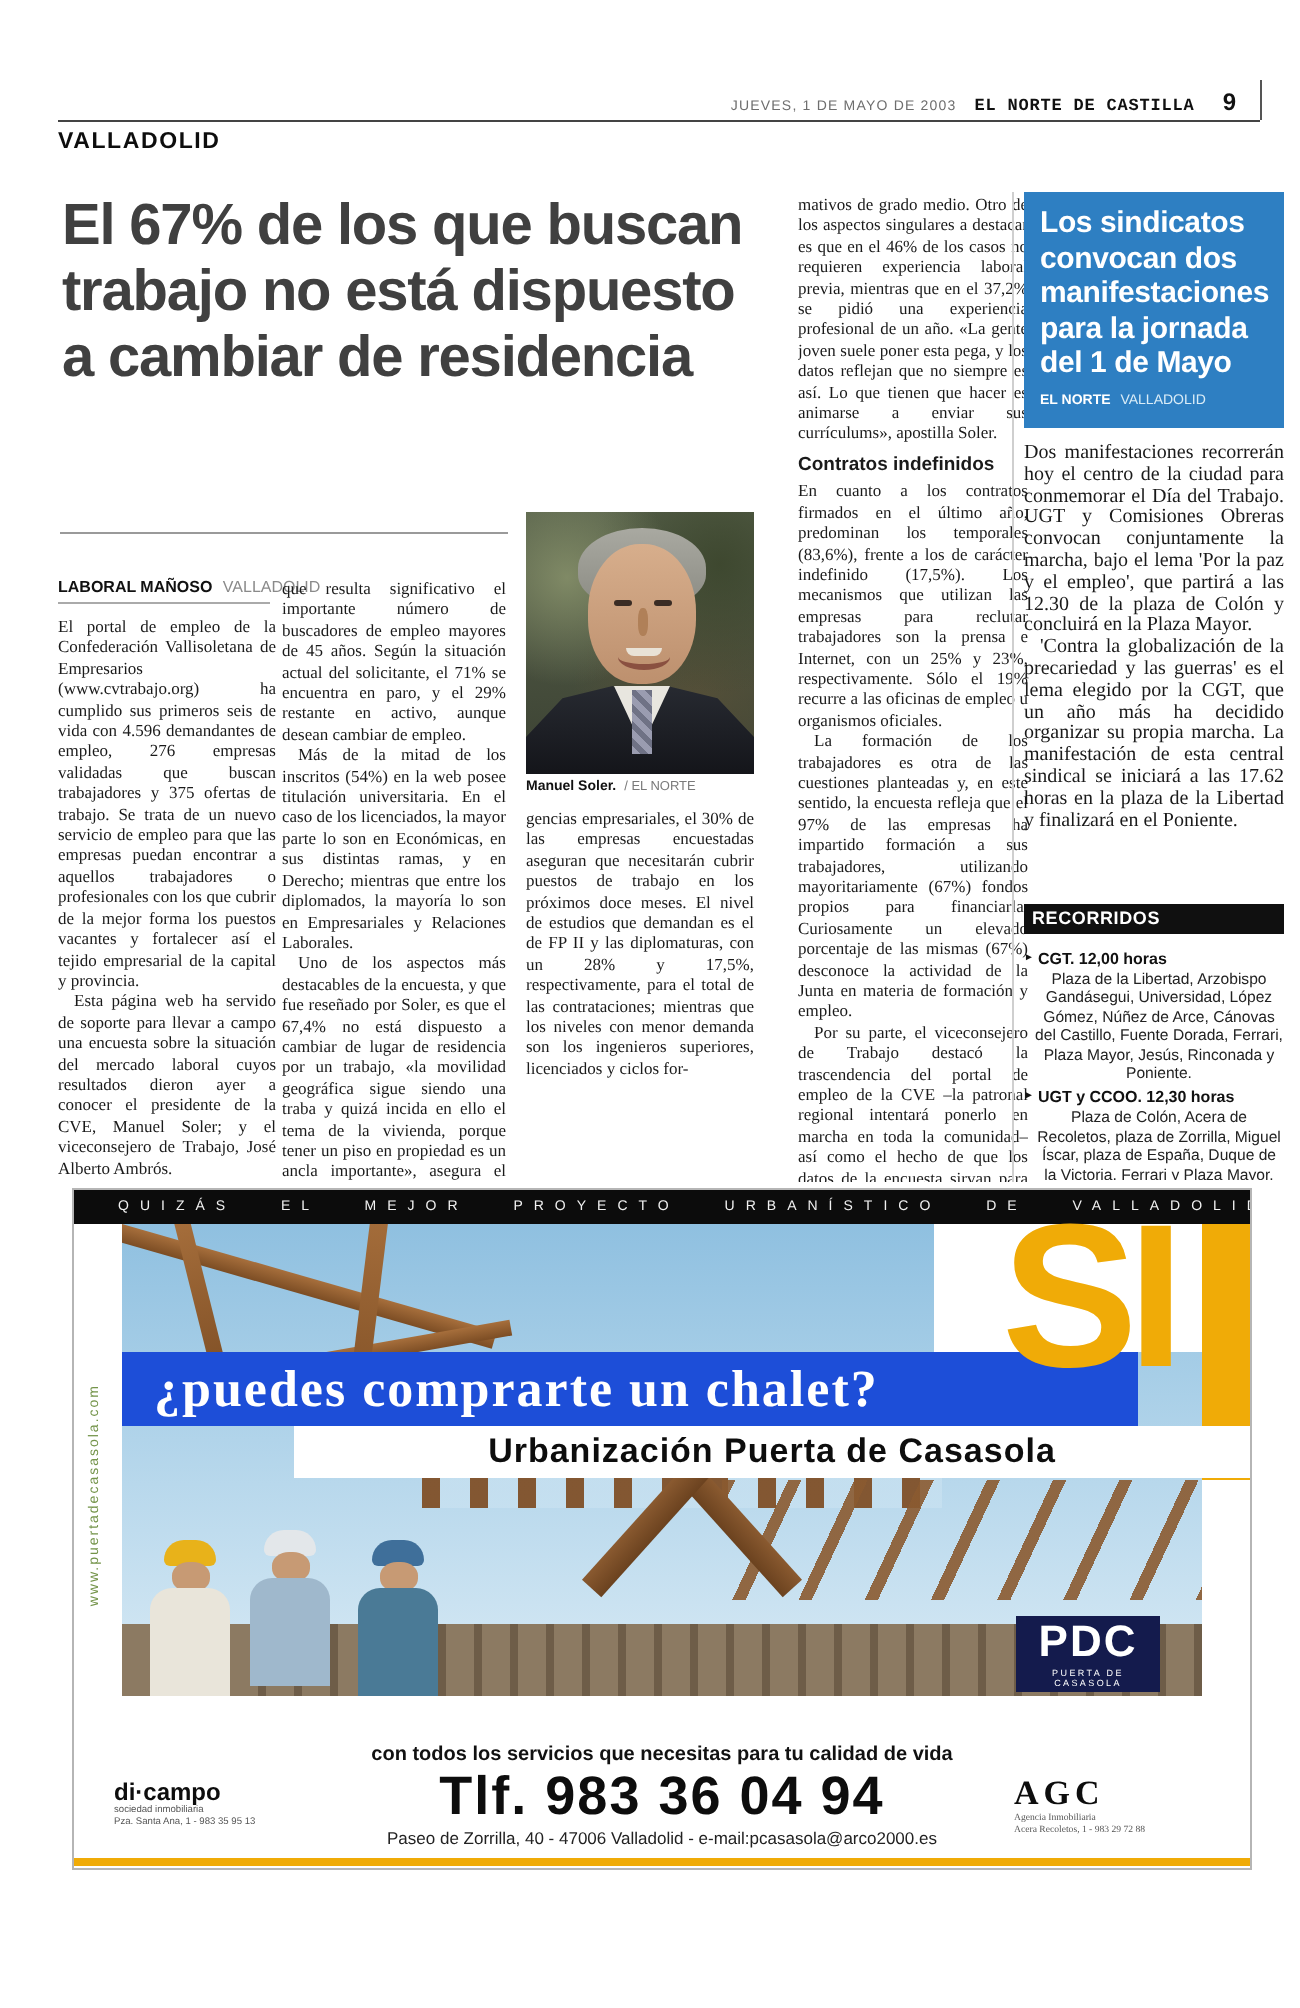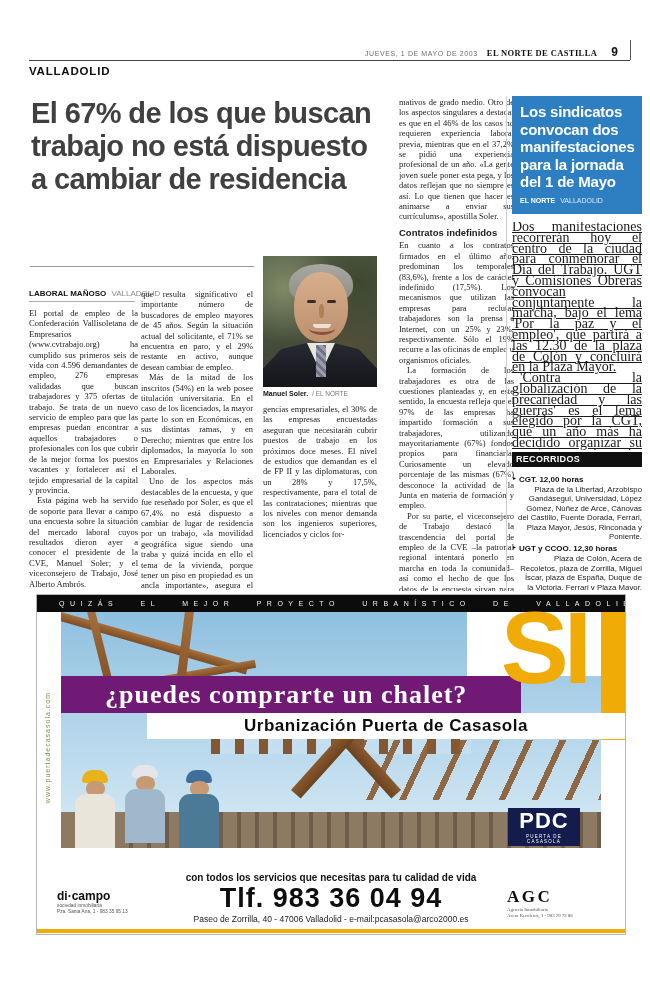--- a/index.html
+++ b/index.html
@@ -10,7 +10,7 @@
   
   .masthead{left:0;top:42;width:618px;top:42px;text-align:right;white-space:nowrap;}
   .mh-date{font-family:"Liberation Sans",sans-serif;font-size:7px;color:#6e6e6e;letter-spacing:.6px;}
-  .mh-paper{font-family:Liberation Serif, serif;font-size:8.5px;font-weight:800;color:#111;letter-spacing:.4px;margin-left:5px;}
+  .mh-paper{font-family:Liberation Mono, monospace;font-size:8.5px;font-weight:800;color:#111;letter-spacing:.4px;margin-left:5px;}
   .mh-page{font-family:"Liberation Sans",sans-serif;font-size:12px;font-weight:800;color:#111;margin-left:10px;}
   .mh-tick{left:630px;top:40px;width:1px;height:20px;background:#555;}
   .mh-rule{left:29px;top:60px;width:601px;height:1px;background:#444;}

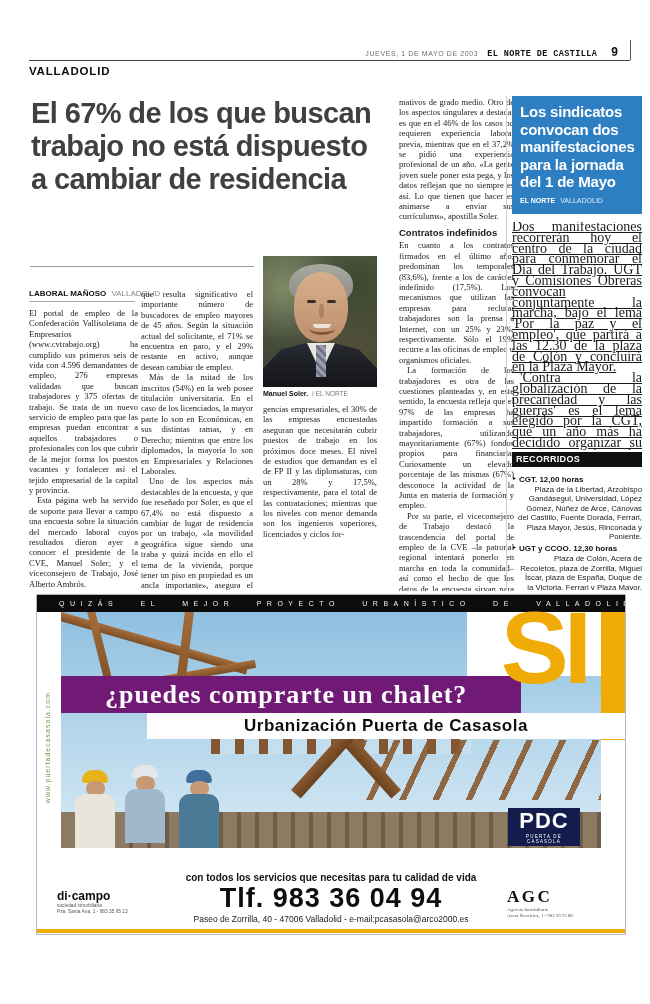--- a/index.html
+++ b/index.html
@@ -72,7 +72,7 @@
   .sb-byline{margin-top:6px;font-family:"Liberation Sans",sans-serif;font-size:7px;}
   .sb-byline .auth{font-weight:800;color:#ffffff;}
   .sb-byline .place{color:#d9ecf7;margin-left:3px;}
-  .sb-body{left:512px;top:222px;width:130px;height:228px;font-size:14px;line-height:10.8px;text-align:justify;overflow:hidden;text-decoration:underline;}
+  .sb-body{left:512px;top:222px;width:130px;height:228px;font-size:10px;line-height:10.8px;text-align:justify;overflow:hidden;}
   .sb-body p{margin:0;text-indent:8px;}
   .sb-body p.no-indent{text-indent:0;}
   .sb-recorridos{left:512px;top:452px;width:130px;height:15px;background:#101010;color:#fff;

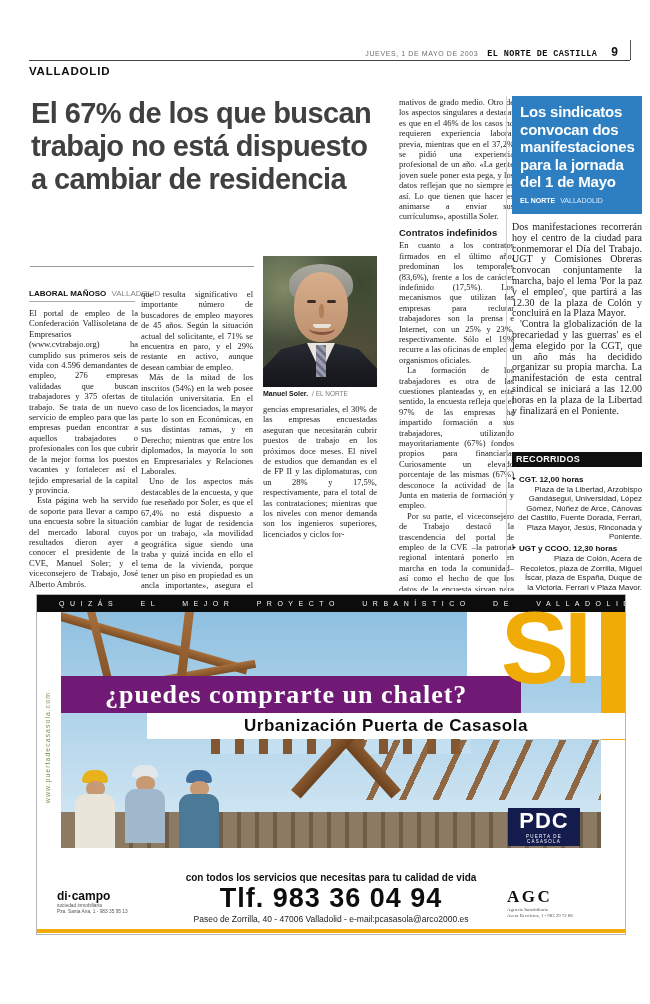--- a/index.html
+++ b/index.html
@@ -218,7 +218,7 @@
 
   <div class="abs sb-body">
     <p class="no-indent">Dos manifestaciones recorrerán hoy el centro de la ciudad para conmemorar el Día del Trabajo. UGT y Comisiones Obreras convocan conjuntamente la marcha, bajo el lema 'Por la paz y el empleo', que partirá a las 12.30 de la plaza de Colón y concluirá en la Plaza Mayor.</p>
-    <p>'Contra la globalización de la precariedad y las guerras' es el lema elegido por la CGT, que un año más ha decidido organizar su propia marcha. La manifestación de esta central sindical se iniciará a las 12.00 horas en la plaza de la Libertad y finalizará en el Poniente.</p>
+    <p>'Contra la globalización de la precariedad y las guerras' es el lema elegido por la CGT, que un año más ha decidido organizar su propia marcha. La manifestación de esta central sindical se iniciará a las 17.62 horas en la plaza de la Libertad y finalizará en el Poniente.</p>
   </div>
 
   <div class="abs sb-recorridos">RECORRIDOS</div>

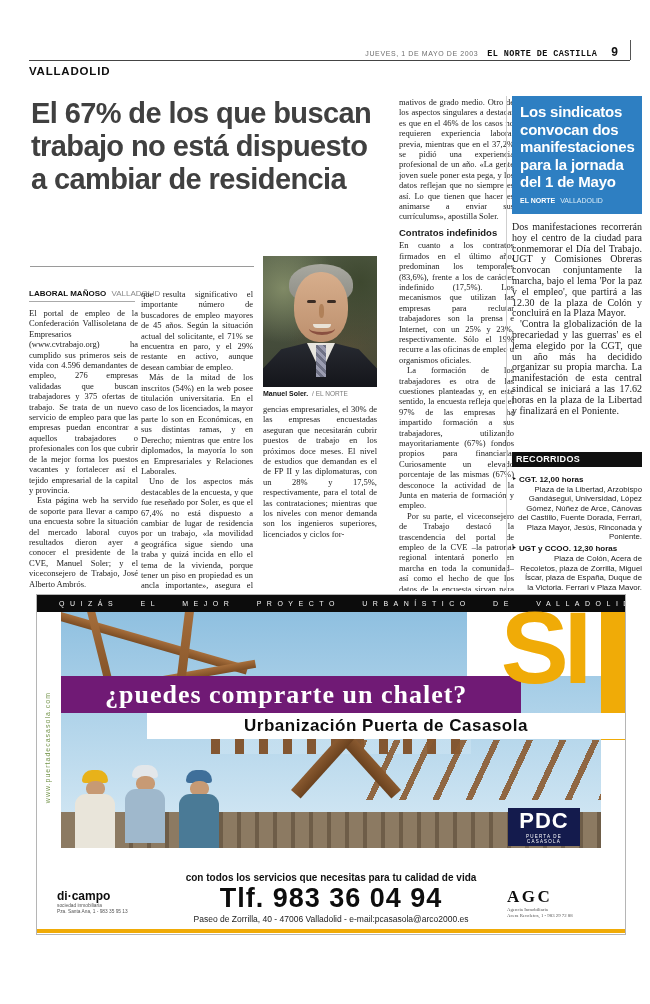--- a/index.html
+++ b/index.html
@@ -80,7 +80,7 @@
   .sb-routes{left:512px;top:472px;width:130px;height:118px;overflow:hidden;font-family:"Liberation Sans",sans-serif;}
   .route-title{font-size:8px;font-weight:800;color:#111;margin-top:3px;}
   .route-bullet{font-size:5px;vertical-align:2px;margin-right:2px;color:#111;}
-  .route-body{margin:1px 0 0 5px;font-size:7.8px;line-height:9.4px;color:#222;text-align:right;}
+  .route-body{margin:1px 0 0 5px;font-size:7.8px;line-height:9.4px;color:#222;text-align:center;}
 
   
   .ad{left:36px;top:594px;width:590px;height:341px;border:1px solid #b5b5b5;box-sizing:border-box;background:#fff;}

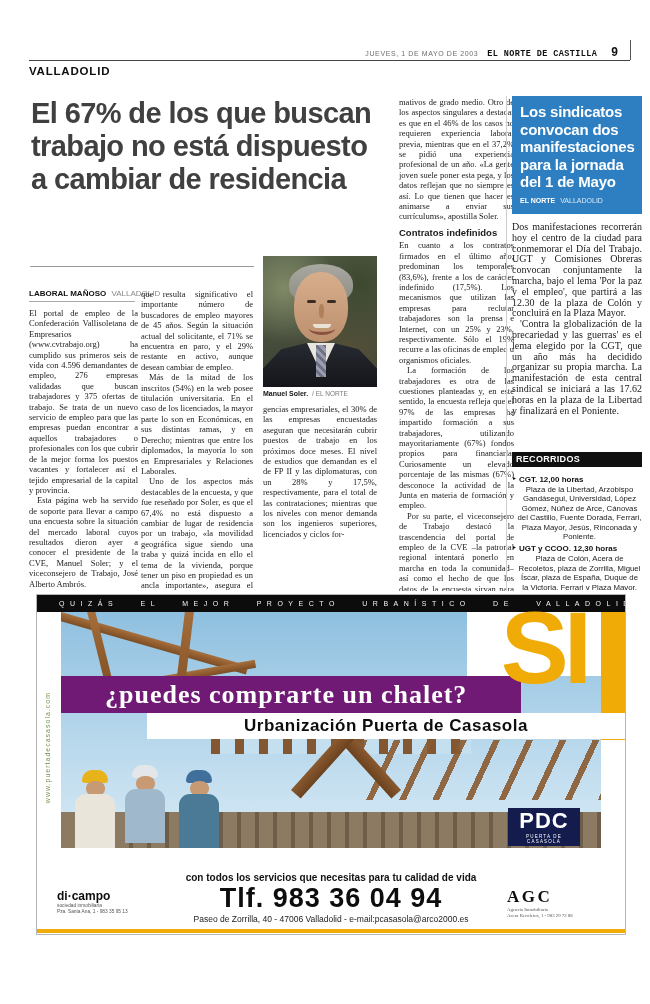--- a/index.html
+++ b/index.html
@@ -117,9 +117,9 @@
   .ad-strip-right{left:564px;top:17px;width:24px;height:128px;background:#f0ab07;z-index:1;}
   .ad-si{left:426px;top:2px;width:162px;text-align:center;font-family:"Liberation Sans",sans-serif;
          font-size:102px;line-height:1;font-weight:800;letter-spacing:-5px;color:#f0ab07;z-index:3;}
-  .ad-band-q{left:24px;top:81px;width:460px;height:37px;background:#701a75;z-index:2;
+  .ad-band-q{left:24px;top:81px;width:508px;height:37px;background:#1d4ed8;z-index:2;
              font-family:"Liberation Serif",serif;font-size:26px;font-weight:700;color:#ffffff;
-             line-height:37px;padding-left:44px;box-sizing:border-box;letter-spacing:1px;white-space:nowrap;}
+             line-height:37px;padding-left:16px;box-sizing:border-box;letter-spacing:1px;white-space:nowrap;}
   .ad-band-name{left:110px;top:118px;width:478px;height:26px;background:#ffffff;z-index:2;text-align:center;
                 font-family:"Liberation Sans",sans-serif;font-size:17px;font-weight:700;color:#0d0d0d;line-height:26px;letter-spacing:.5px;white-space:nowrap;}
   .ad-pdc{left:471px;top:213px;width:72px;height:38px;background:#141b4d;z-index:3;text-align:center;color:#fff;}

